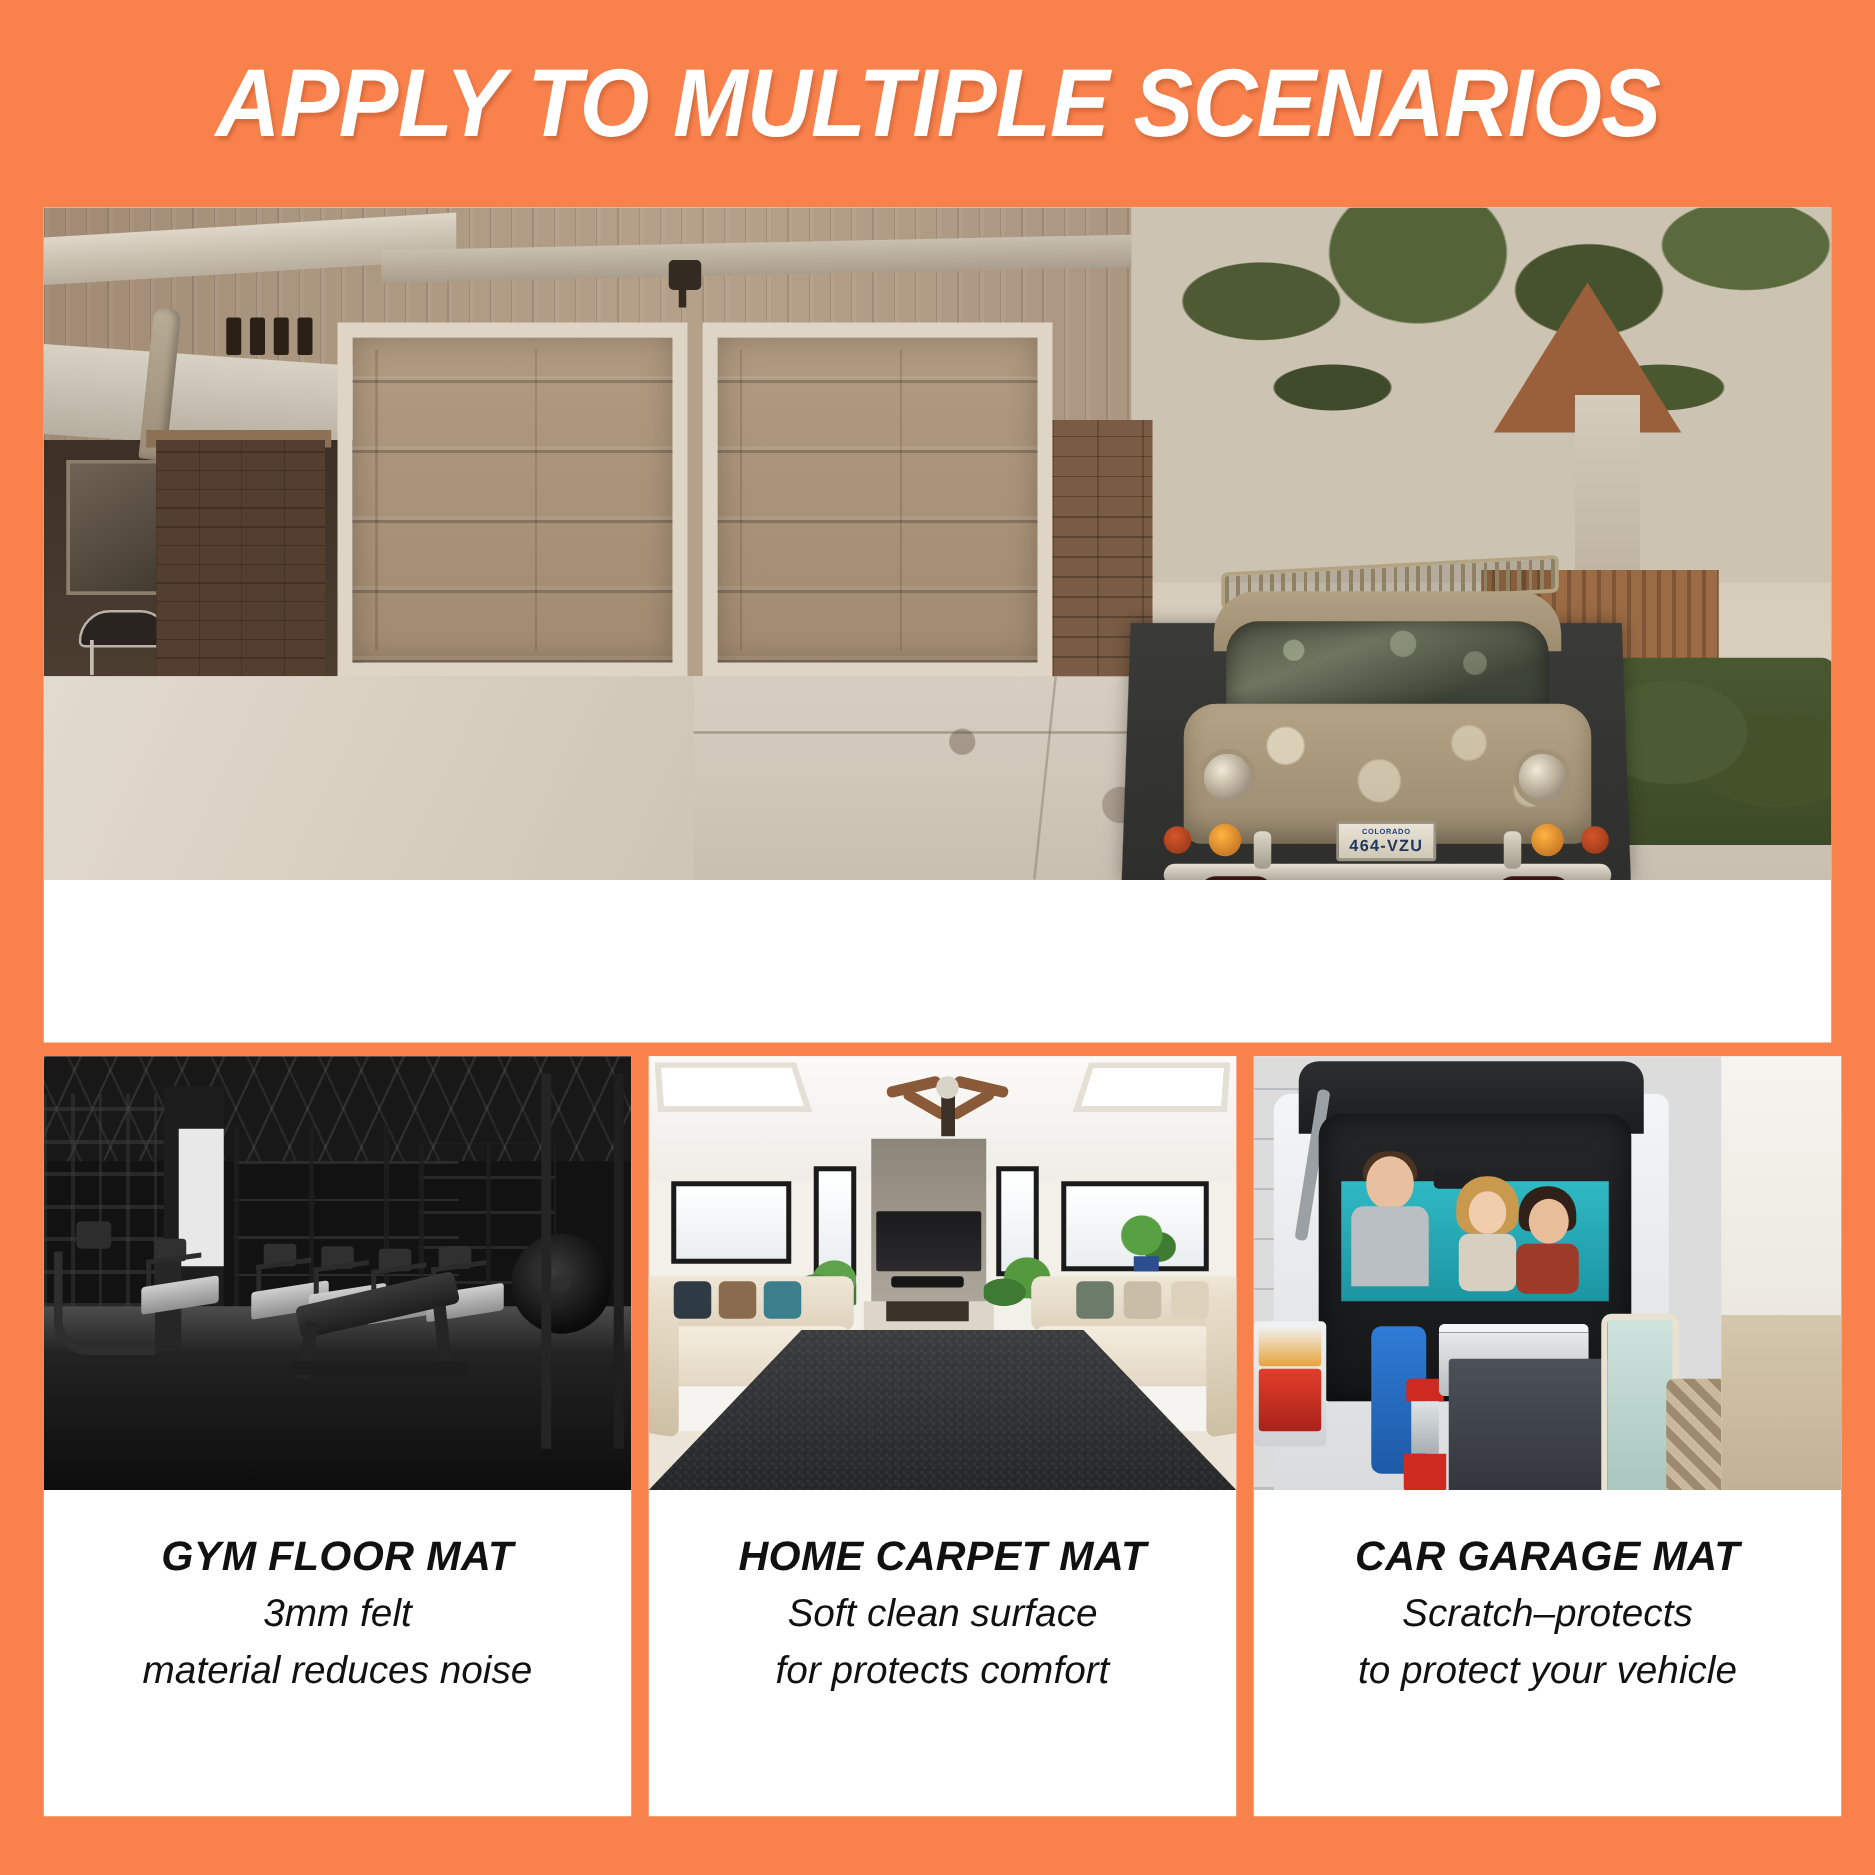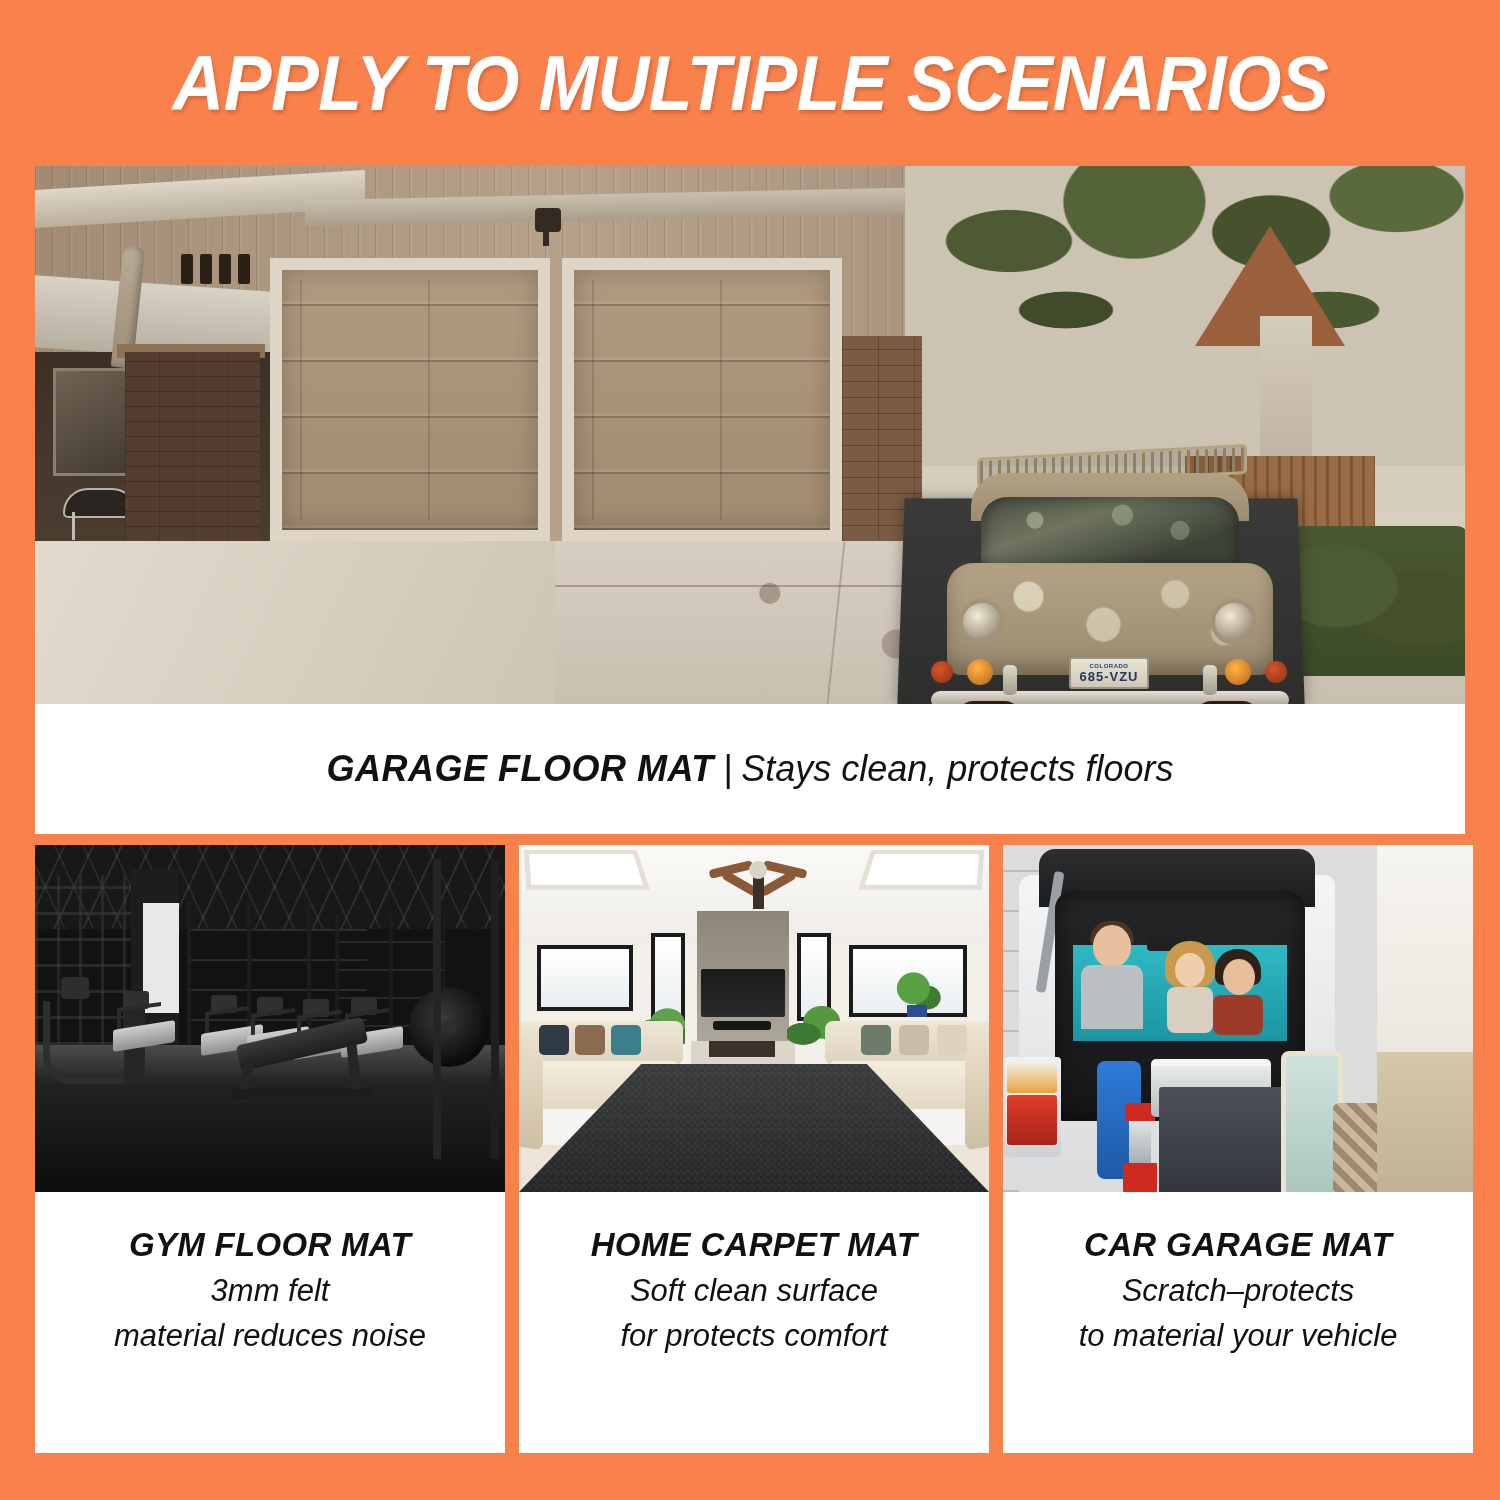--- a/index.html
+++ b/index.html
@@ -421,7 +421,7 @@
         <div class="car-tl2 r"></div>
         <div class="car-plate">
           <span class="st">COLORADO</span>
-          <span class="no">685-VZU</span>
+          <span class="no">464-VZU</span>
         </div>
         <div class="car-bumper"></div>
         <div class="car-wheel l"></div>

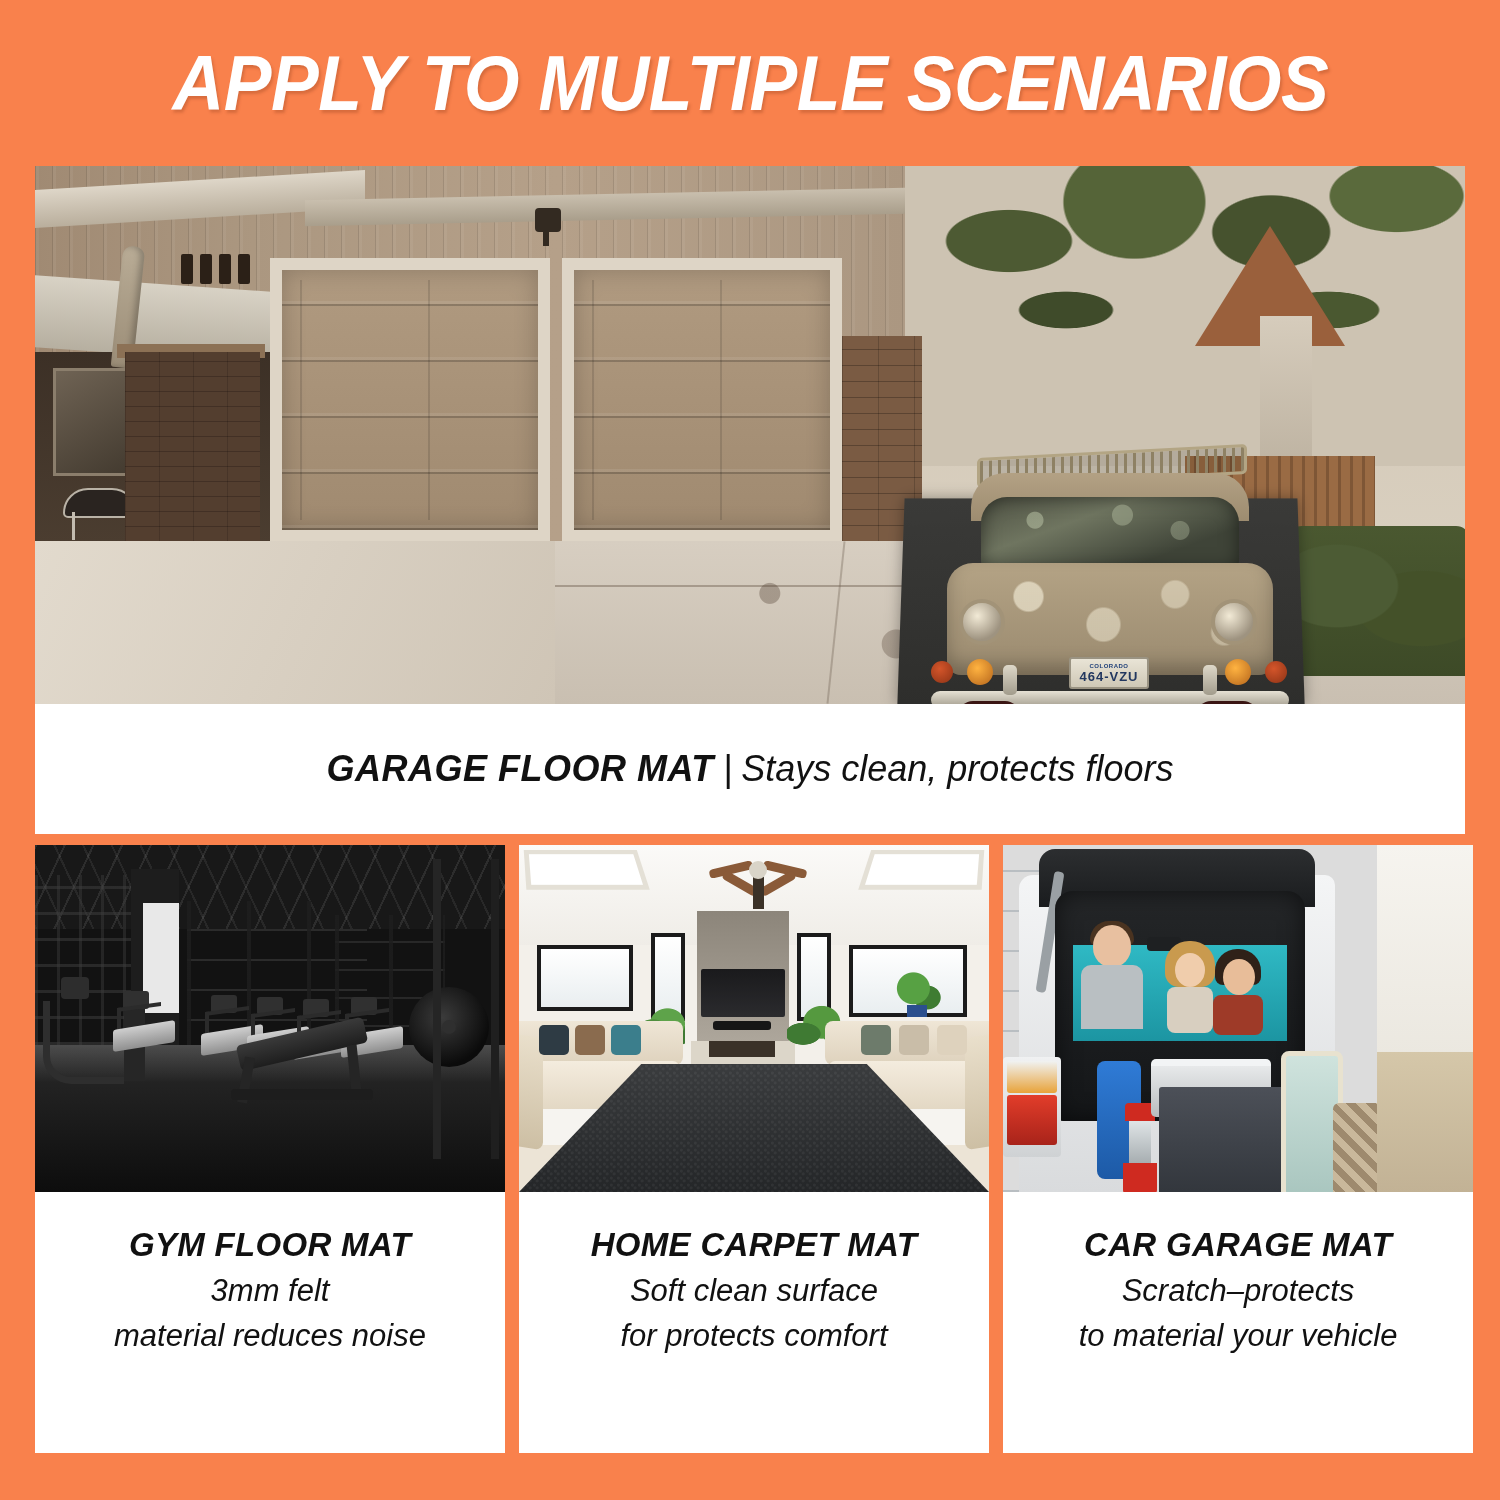--- a/index.html
+++ b/index.html
@@ -430,11 +430,6 @@
     </div>
   </div>
 
-  <div class="cap">
-    <div class="cap-top-text">
-      <span class="b">GARAGE FLOOR MAT</span><span class="sep">|</span><span class="n">Stays clean, protects floors</span>
-    </div>
-  </div>
 </div>
 
 <div class="panel p1">

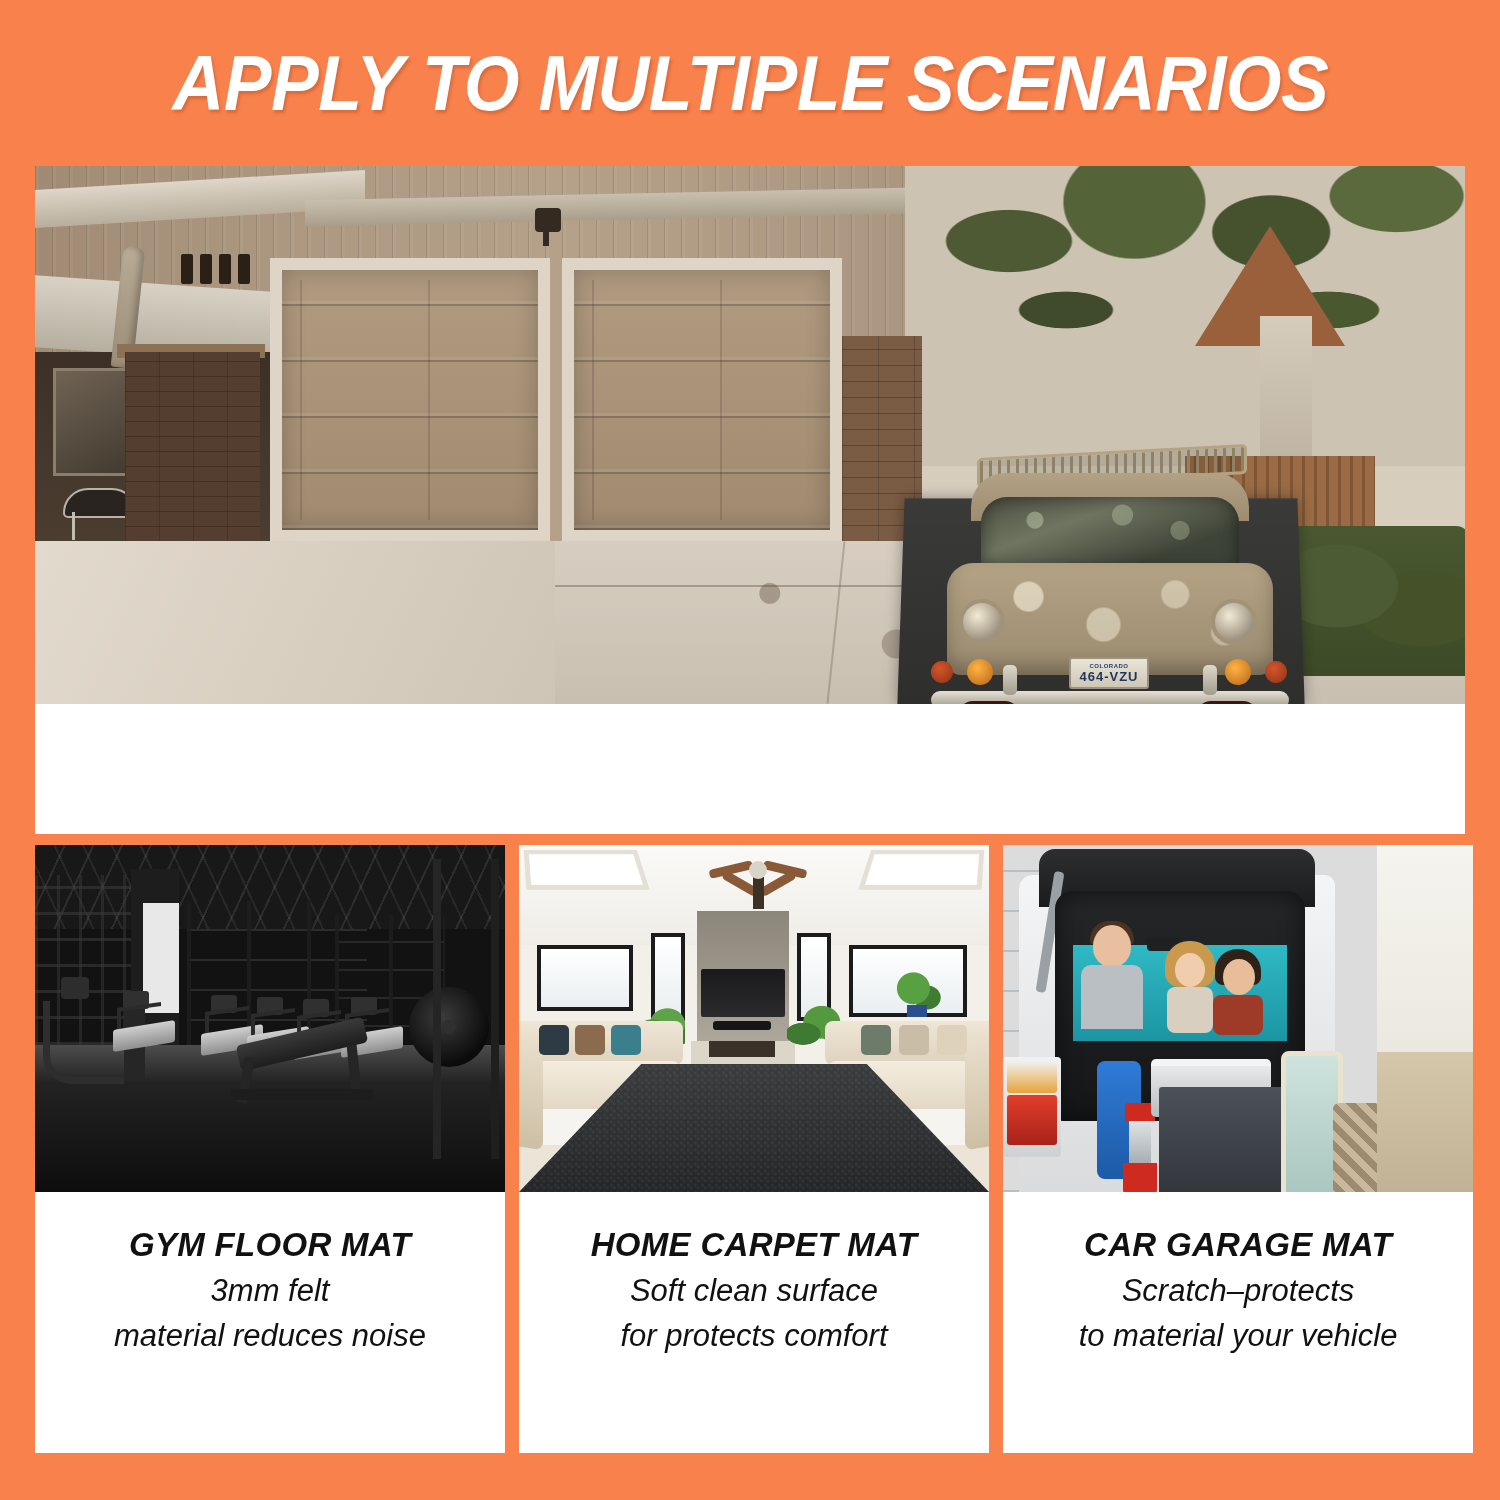--- a/index.html
+++ b/index.html
@@ -588,7 +588,7 @@
   <div class="cap">
     <div class="cap-hd">CAR GARAGE MAT</div>
     <div class="cap-l">Scratch–protects</div>
-    <div class="cap-l">to material your vehicle</div>
+    <div class="cap-l">to protect your vehicle</div>
   </div>
 </div>
 

